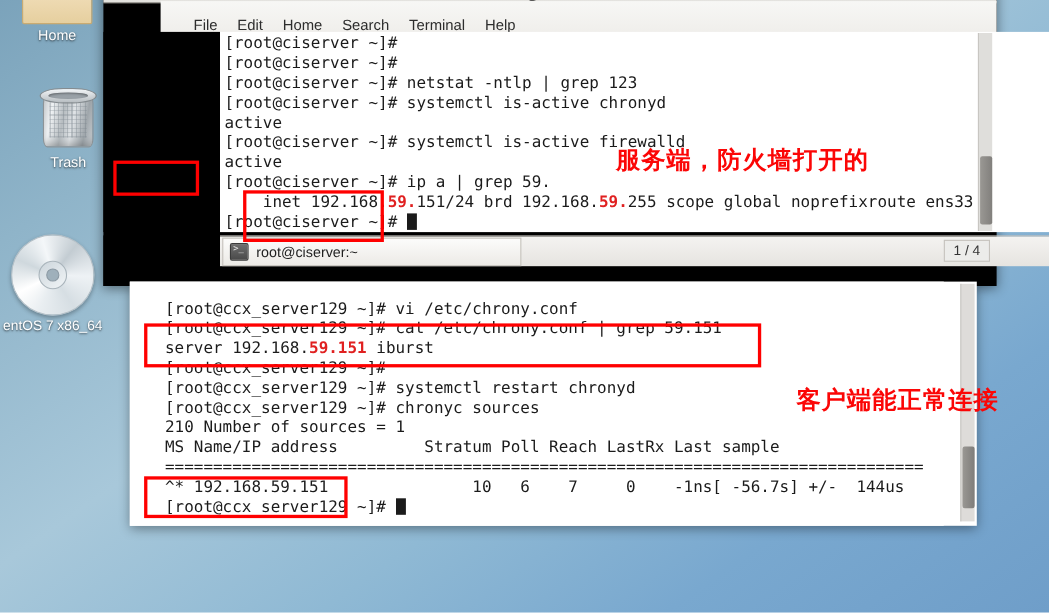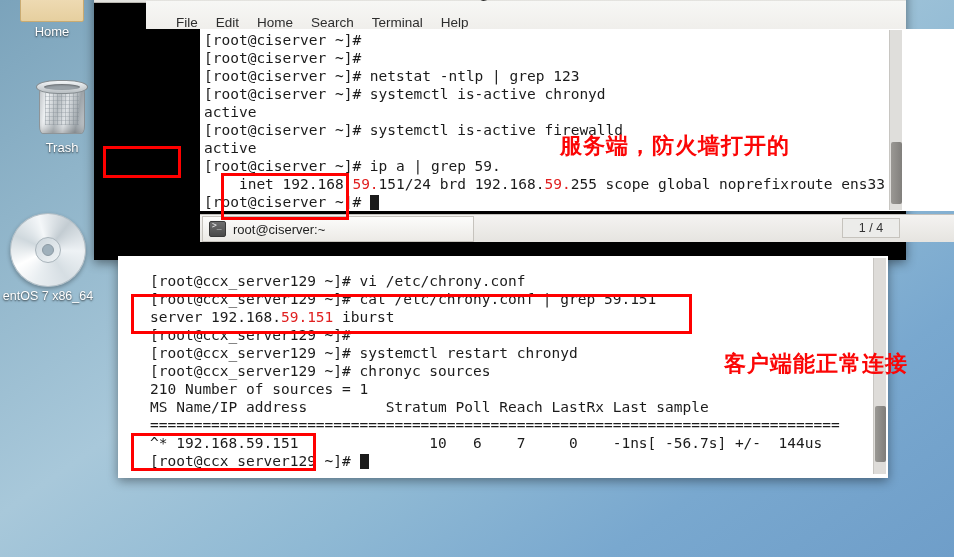--- a/index.html
+++ b/index.html
@@ -218,7 +218,7 @@
     position:absolute; left: 118px; top: 250px; width: 770px; height: 8px; background: #000;
   }
 
-  .redtxt { color: #e02020; font-weight: normal; }
+  .redtxt { color: #e02020; font-weight: bold; }
   .cursor-blk {
     display:inline-block; width: 9px; height: 15px;
     background: #1b1b1b; vertical-align: -3px;

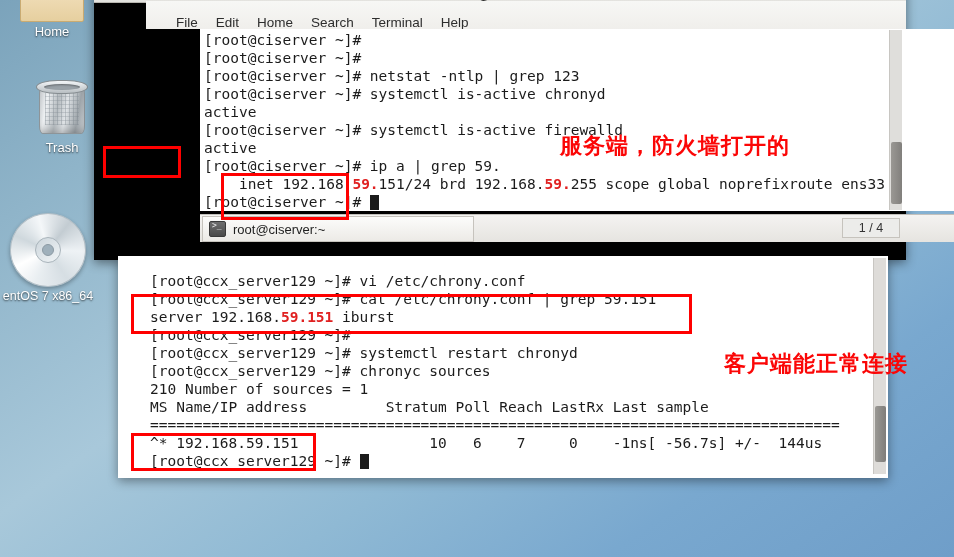--- a/index.html
+++ b/index.html
@@ -186,7 +186,7 @@
   }
   #term1-pager {
     position:absolute; right: 6px; top: 232px;
-    width: 58px; height: 20px;
+    width: 42px; height: 20px;
     background: #ececea; border: 1px solid #c6c3bd;
     font-size: 12.5px; color: #333; text-align:center; line-height: 19px;
   }

